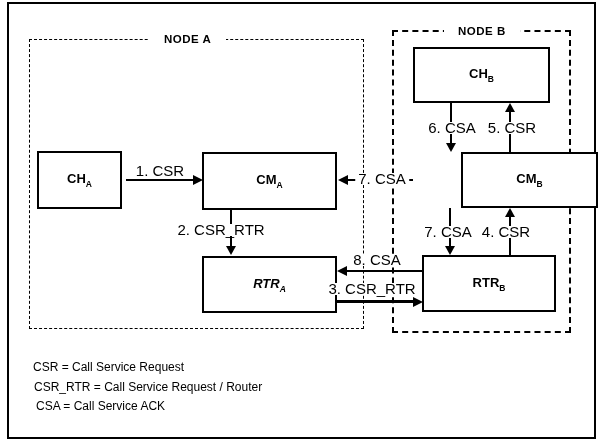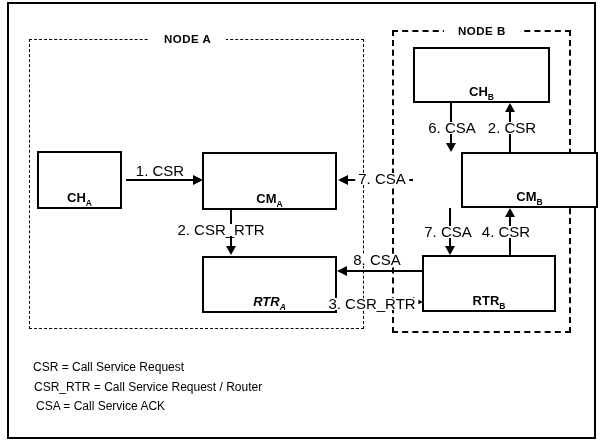--- a/index.html
+++ b/index.html
@@ -24,7 +24,7 @@
   .node-b .node-label{left:50px;padding:0 14px;}
   .box{
     box-sizing:border-box;border:2px solid #000;background:#fff;
-    display:flex;align-items:flex-end;justify-content:center;
+    display:flex;align-items:center;justify-content:center;
     font-weight:bold;font-size:13px;z-index:3;
   }
   .box sub{font-size:8.5px;line-height:1;}

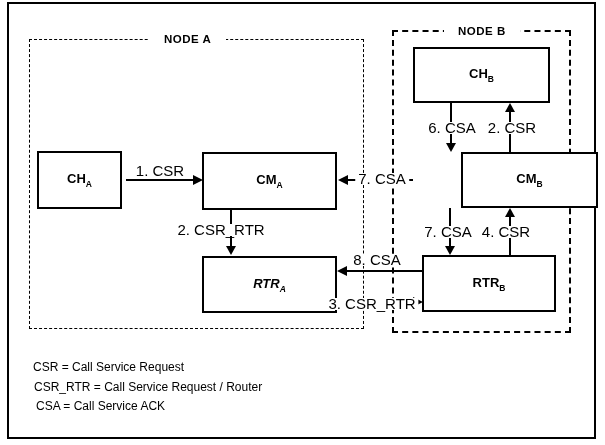--- a/index.html
+++ b/index.html
@@ -80,7 +80,7 @@
 
 <div class="abs ah ah-up" style="left:505px;top:103px;"></div>
 <div class="abs line" style="left:509px;top:112px;width:2px;height:40px;"></div>
-<div class="abs lbl bg" style="left:512px;top:122px;">2. CSR</div>
+<div class="abs lbl bg" style="left:512px;top:122px;">5. CSR</div>
 
 <div class="abs line" style="left:449px;top:208px;width:2px;height:38px;"></div>
 <div class="abs ah ah-down" style="left:445px;top:246px;"></div>

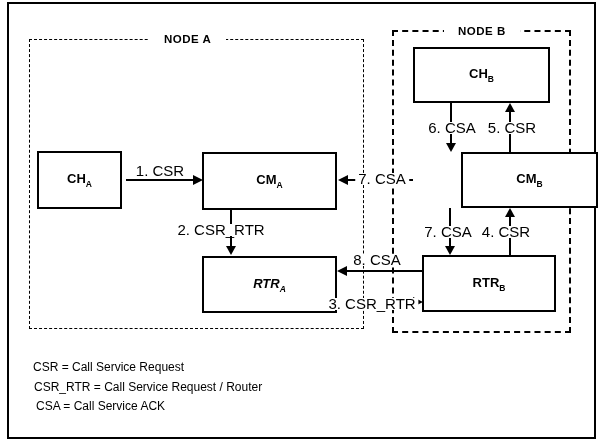--- a/index.html
+++ b/index.html
@@ -64,7 +64,7 @@
 
 <div class="abs line" style="left:337px;top:300px;width:77px;height:3px;"></div>
 <div class="abs ah ah-right" style="left:413px;top:297px;"></div>
-<div class="abs lbl bg" style="left:372px;top:298px;">3. CSR_RTR</div>
+<div class="abs lbl bg" style="left:372px;top:283px;">3. CSR_RTR</div>
 
 <div class="abs ah ah-left" style="left:337px;top:266px;"></div>
 <div class="abs line" style="left:347px;top:270px;width:75px;height:2px;"></div>

